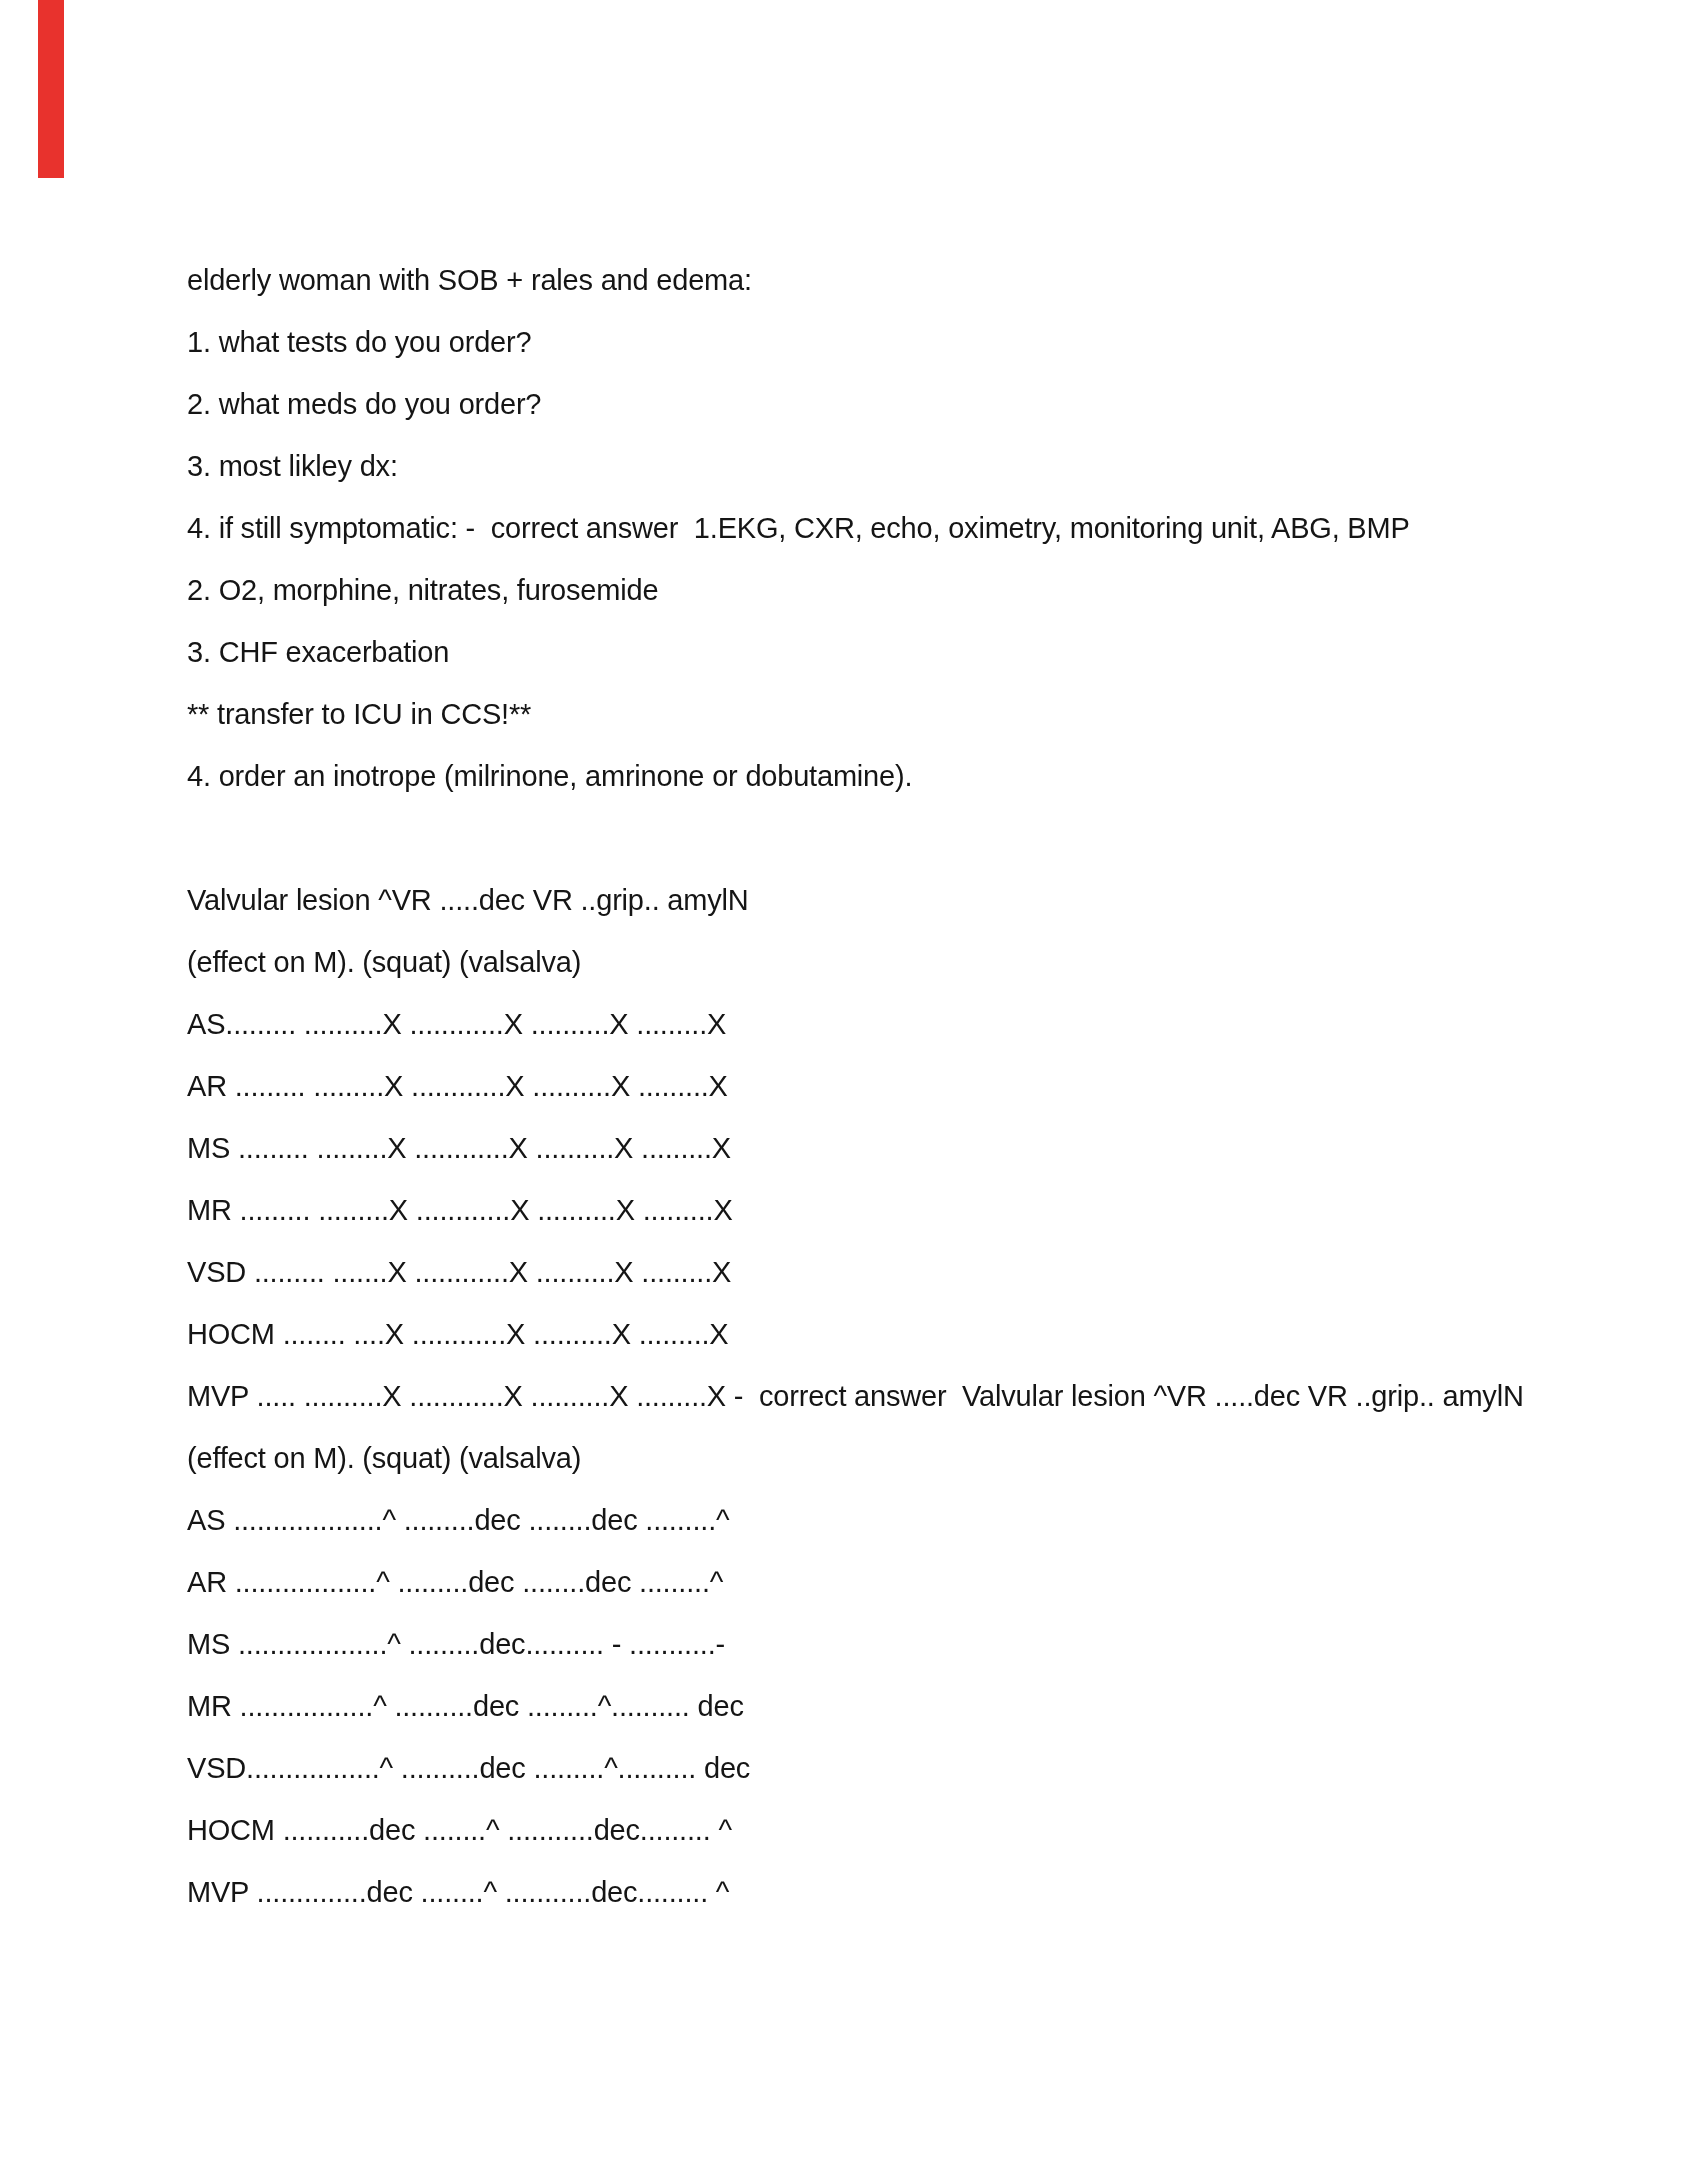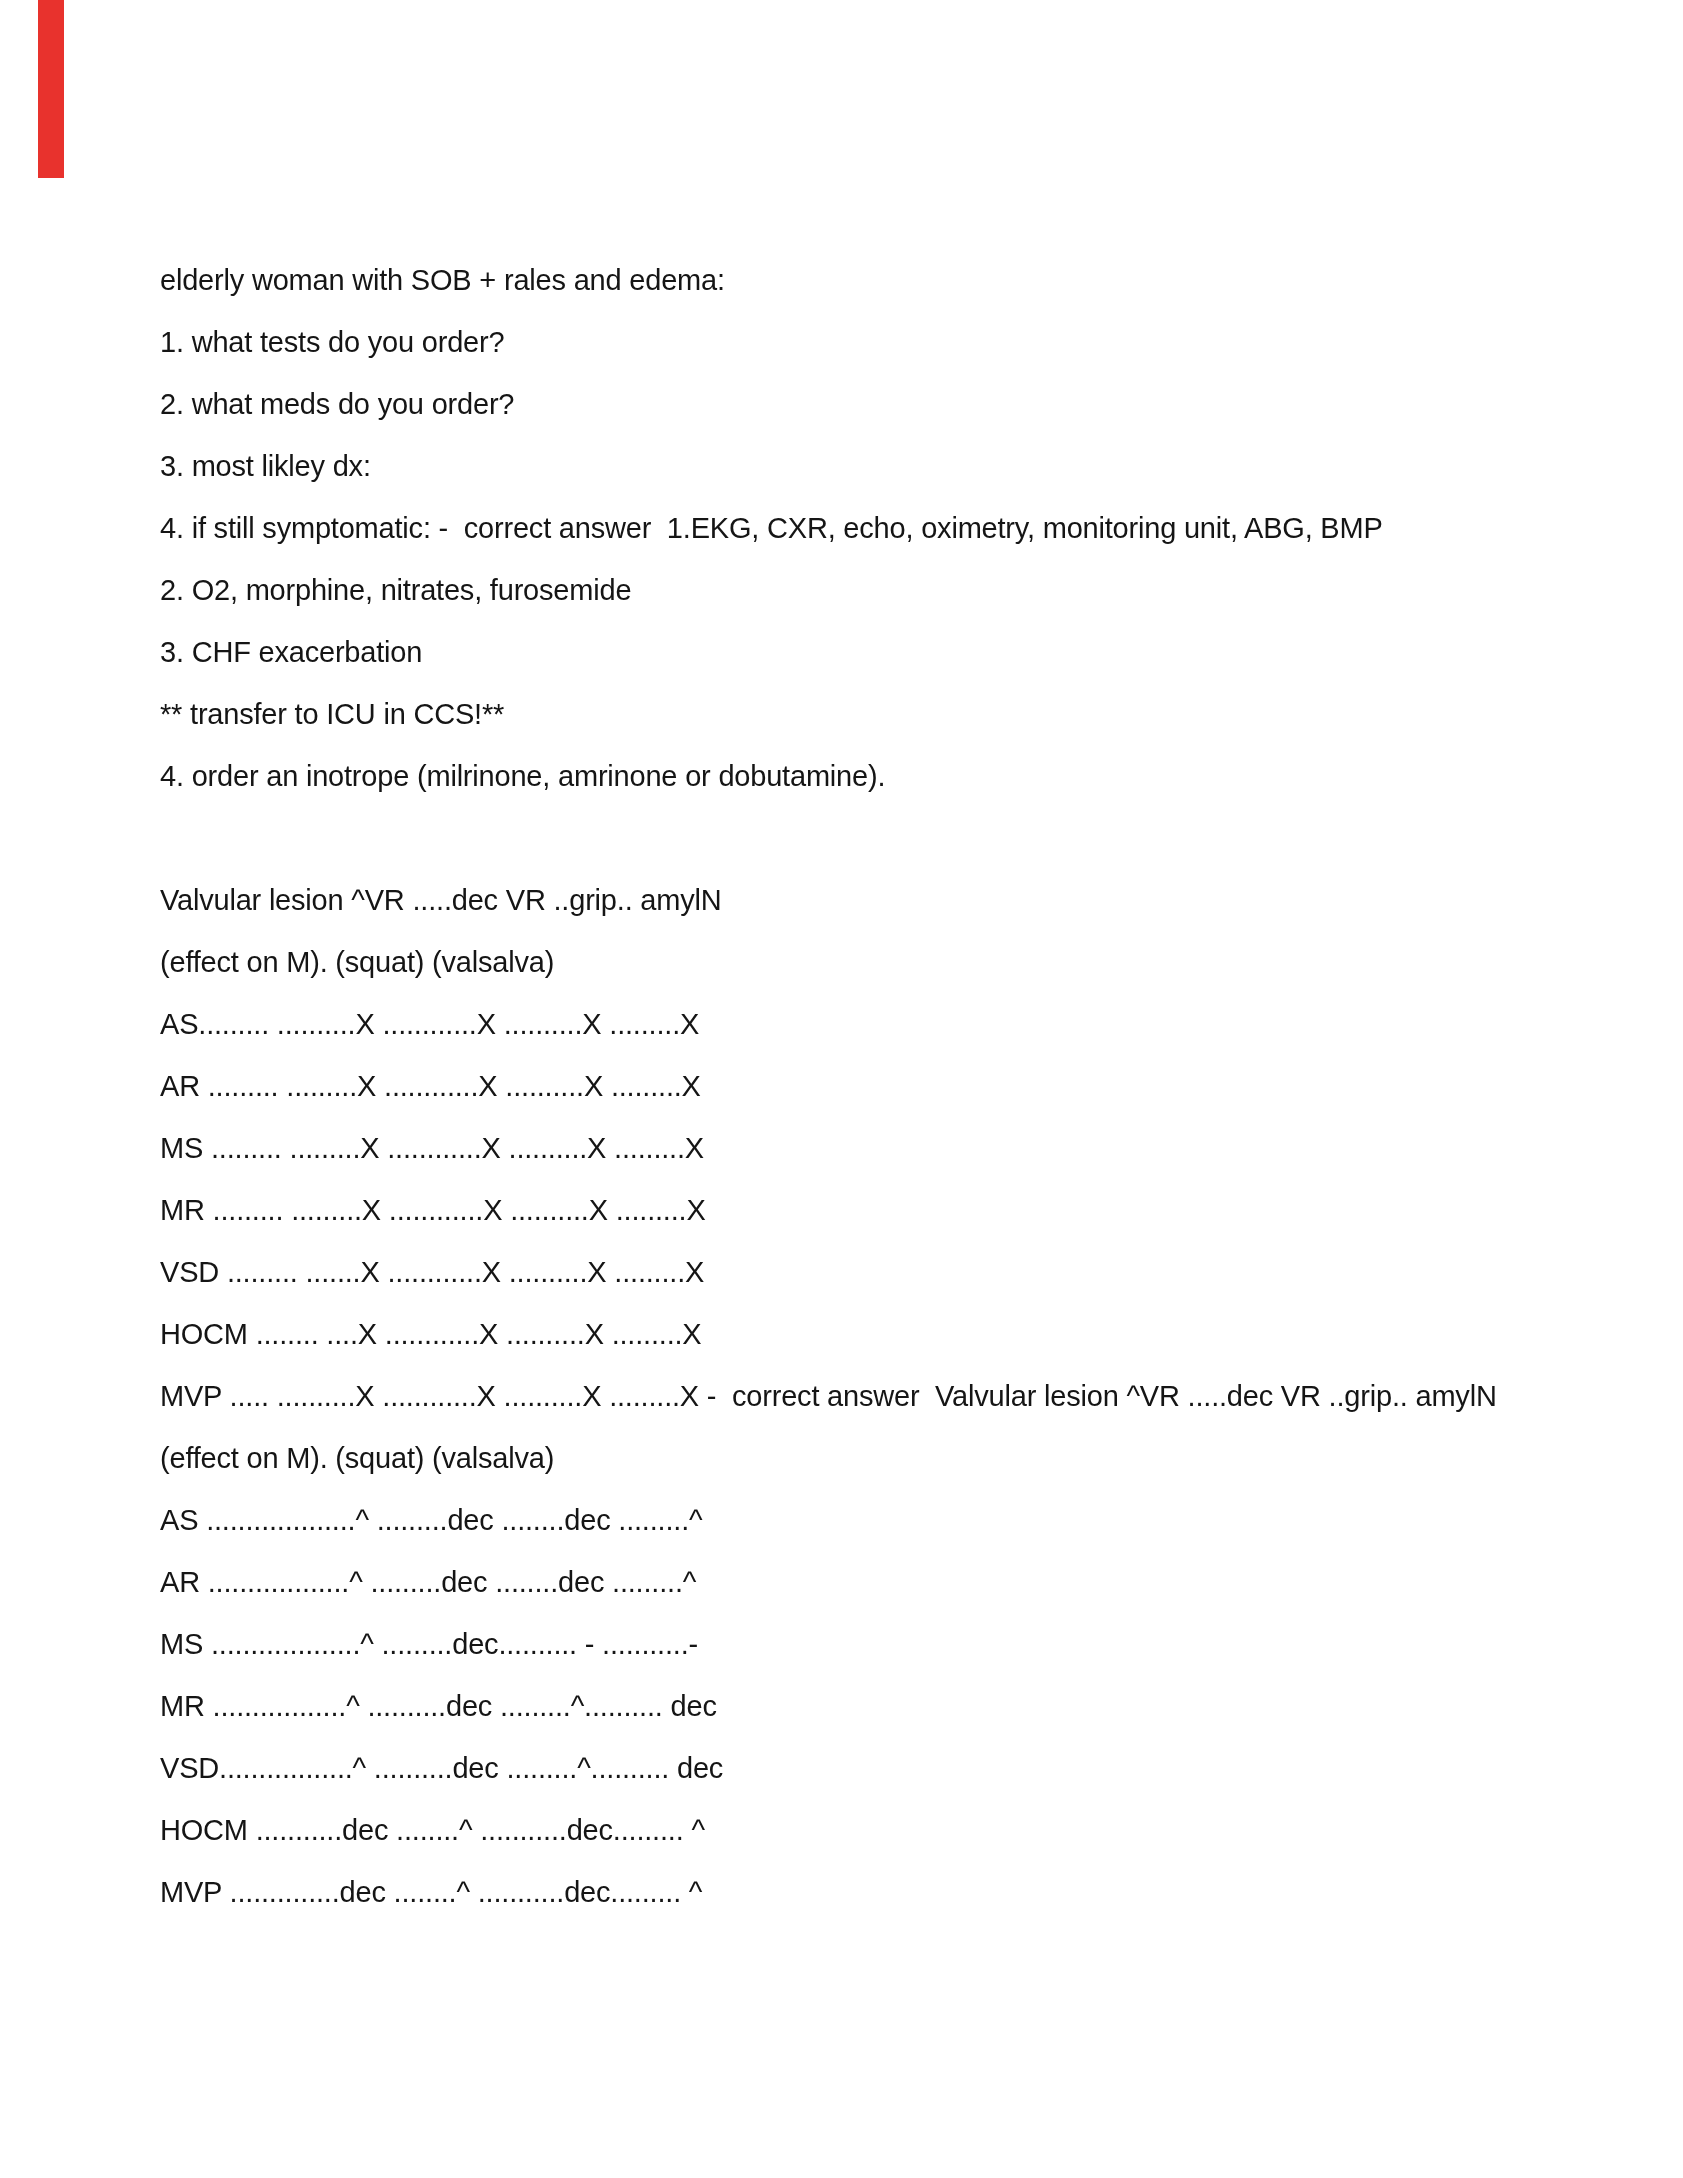--- a/index.html
+++ b/index.html
@@ -28,7 +28,7 @@
   }
   .text-block {
     position: absolute;
-    left: 160px;
+    left: 187px;
     top: 249px;
     font-size: 29px;
     line-height: 62px;

